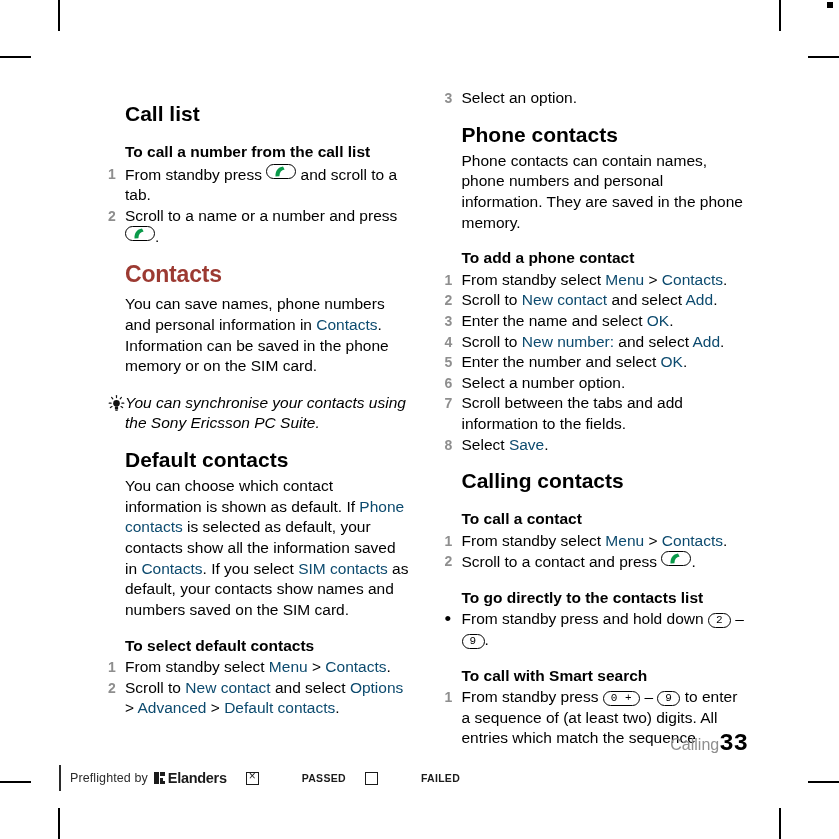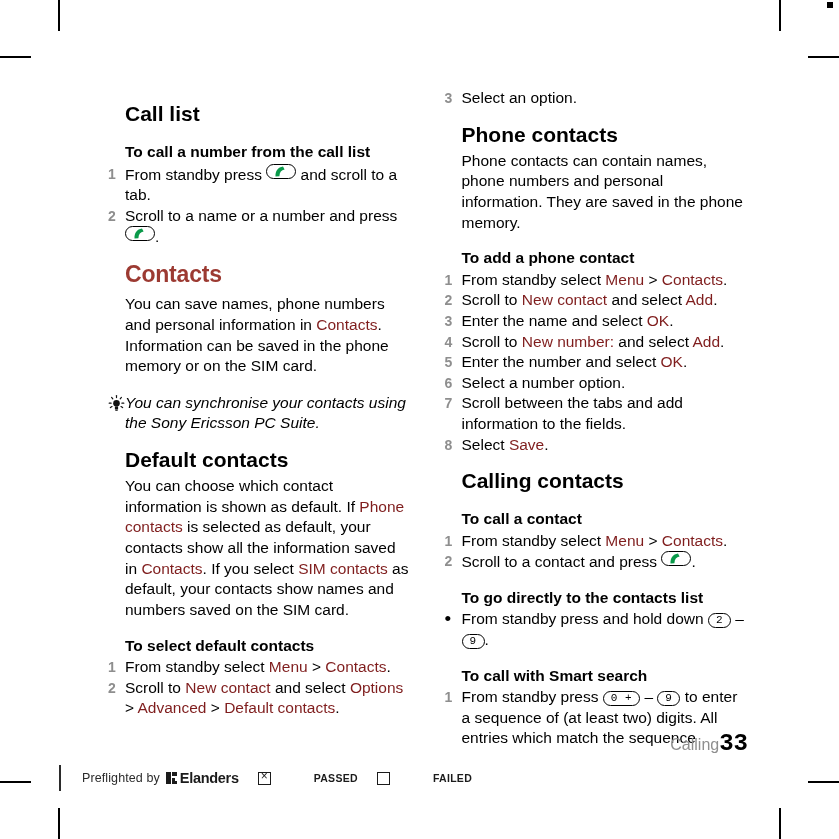--- a/index.html
+++ b/index.html
@@ -113,7 +113,7 @@
   }
 
   
-  .ui { color: #7f1d1d; }
+  .ui { color: #0c4a6e; }
 
   
   .key {

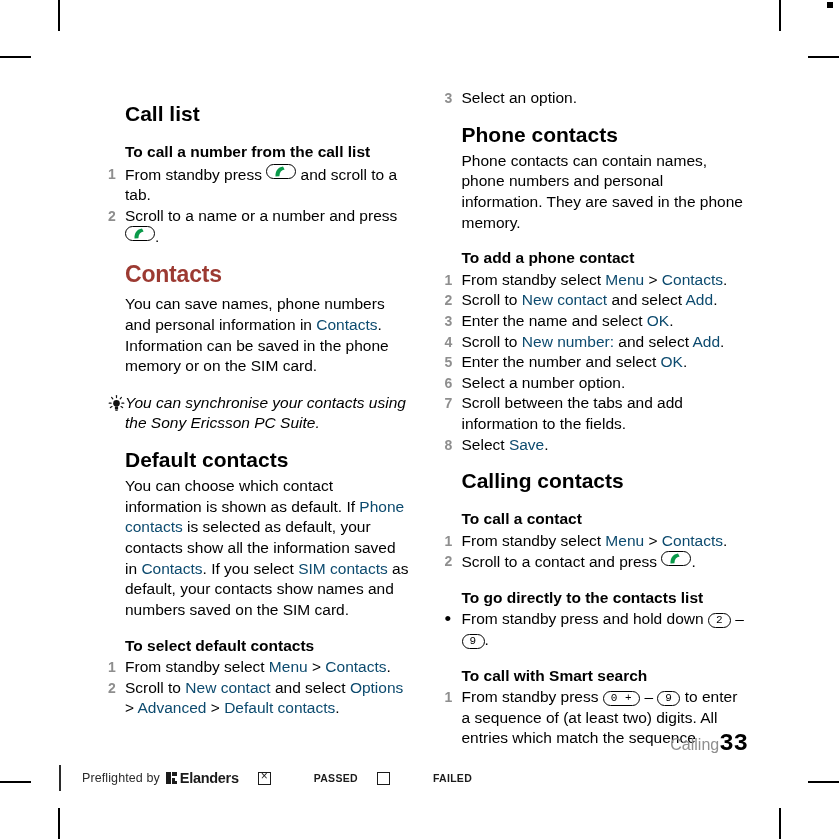--- a/index.html
+++ b/index.html
@@ -170,7 +170,7 @@
     align-items: center;
     gap: 0;
     border-left: 2px solid #2b2b2b;
-    padding-left: 21px;
+    padding-left: 9px;
     height: 26px;
   }
   .pf-text {

